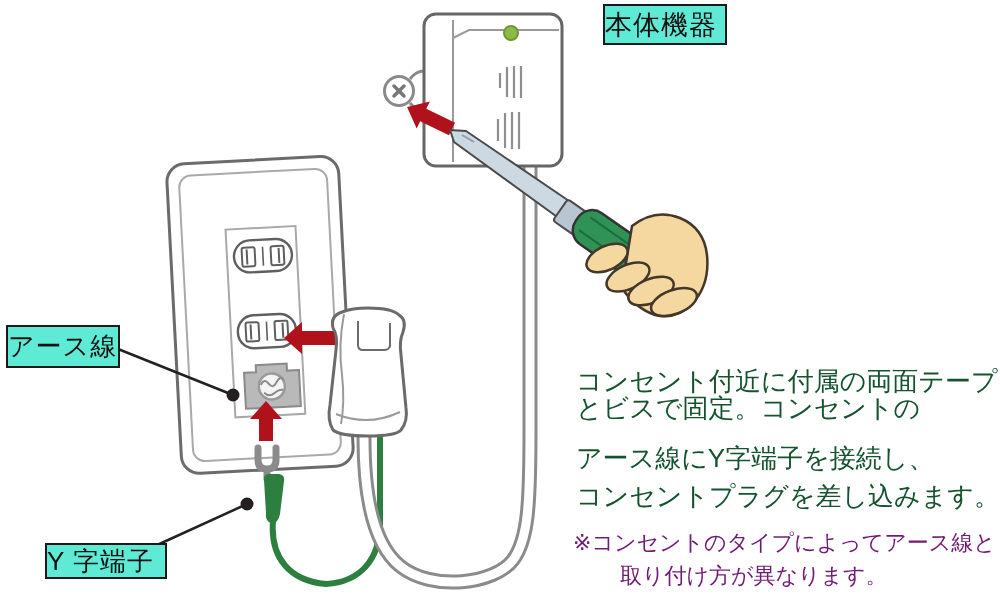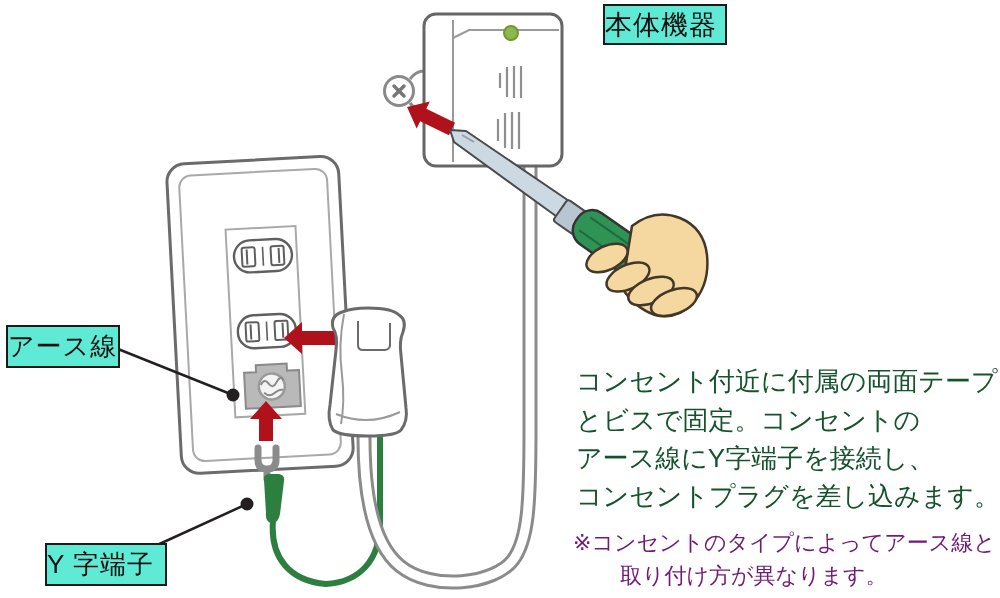--- a/index.html
+++ b/index.html
@@ -18,7 +18,7 @@
   .label-earth-wire{left:6px;top:325px;width:114px;height:43px;}
   .label-y-terminal{left:45px;top:543px;width:122px;height:43px;}
   .instr{position:absolute;left:576px;white-space:nowrap;font-size:26px;line-height:1;color:#14532d;}
-  .instr.l0{top:368px;} .instr.l1{top:407px;} .instr.l2{top:445px;text-align:center;} .instr.l3{top:483px;}
+  .instr.l0{top:368px;} .instr.l1{top:395px;} .instr.l2{top:445px;text-align:center;} .instr.l3{top:483px;}
   .note{position:absolute;white-space:nowrap;font-size:22px;line-height:1;color:#701a75;}
   .note.n0{left:573px;top:532px;}
   .note.n1{left:620px;top:565px;}

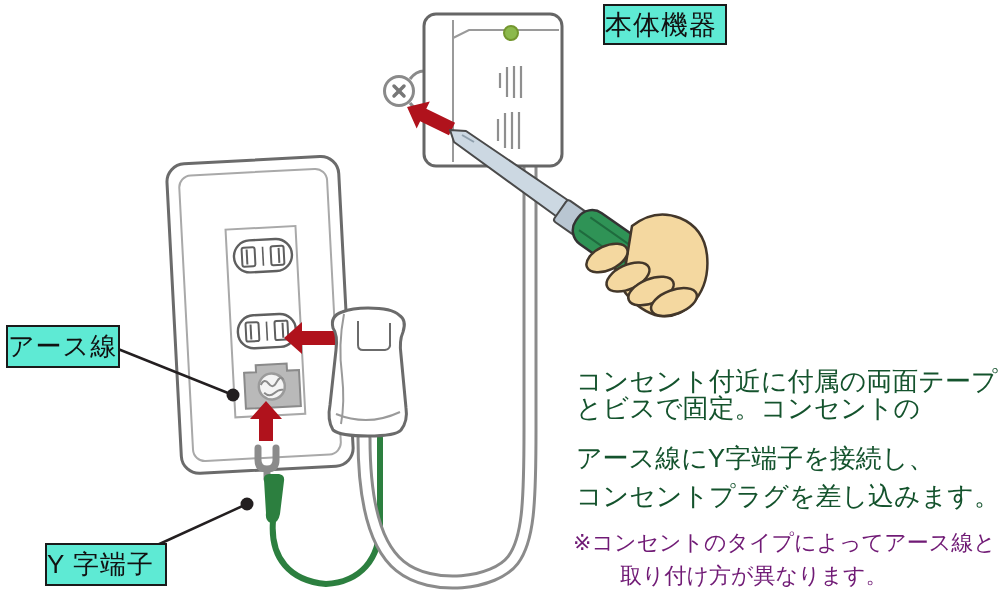--- a/index.html
+++ b/index.html
@@ -16,7 +16,7 @@
   }
   .label-main-unit{left:603px;top:4px;width:124px;height:41px;font-size:27px;}
   .label-earth-wire{left:6px;top:325px;width:114px;height:43px;}
-  .label-y-terminal{left:45px;top:543px;width:122px;height:43px;}
+  .label-y-terminal{left:45px;top:543px;width:122px;height:36px;}
   .instr{position:absolute;left:576px;white-space:nowrap;font-size:26px;line-height:1;color:#14532d;}
   .instr.l0{top:368px;} .instr.l1{top:395px;} .instr.l2{top:445px;text-align:center;} .instr.l3{top:483px;}
   .note{position:absolute;white-space:nowrap;font-size:22px;line-height:1;color:#701a75;}

